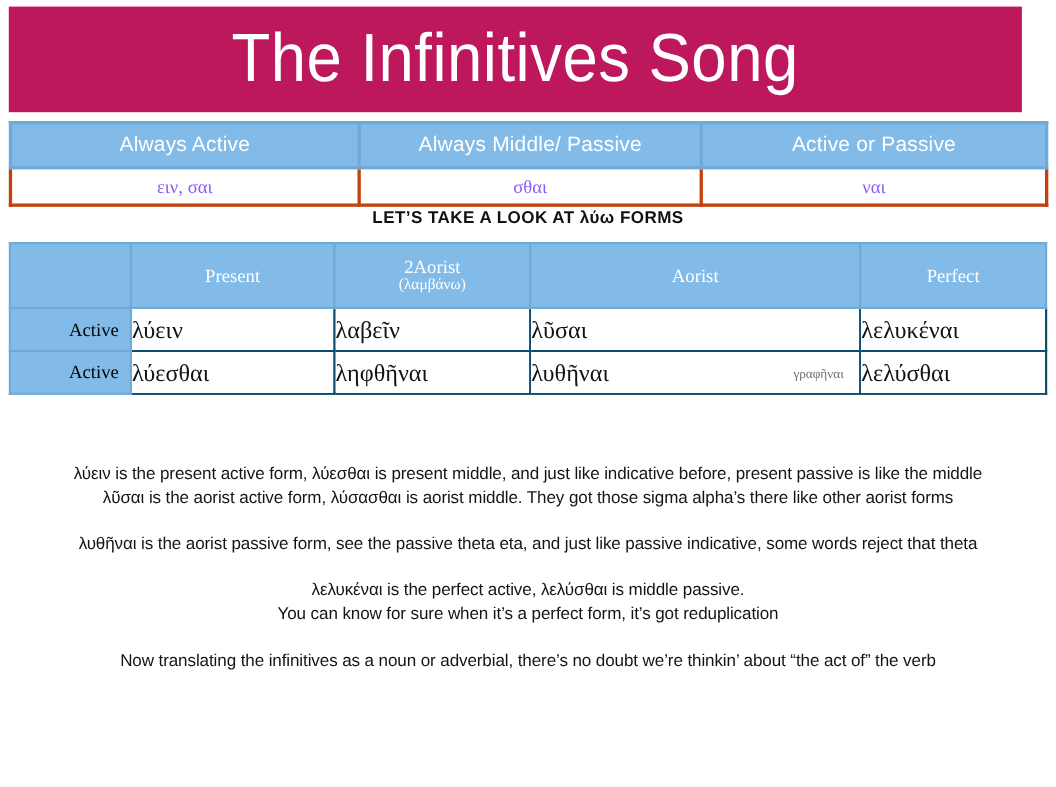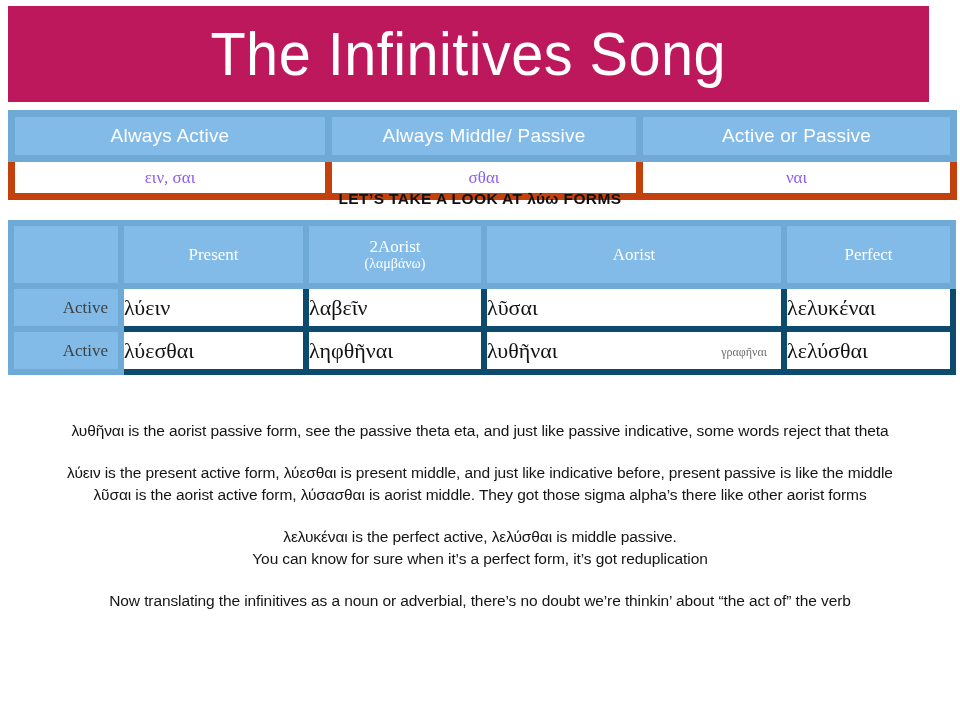--- a/index.html
+++ b/index.html
@@ -49,7 +49,7 @@
     table-layout: fixed;
   }
   .top-table th, .top-table td {
-    border: 7px solid #c2410c;
+    border: 3px solid #c2410c;
     text-align: center;
     padding: 0;
   }

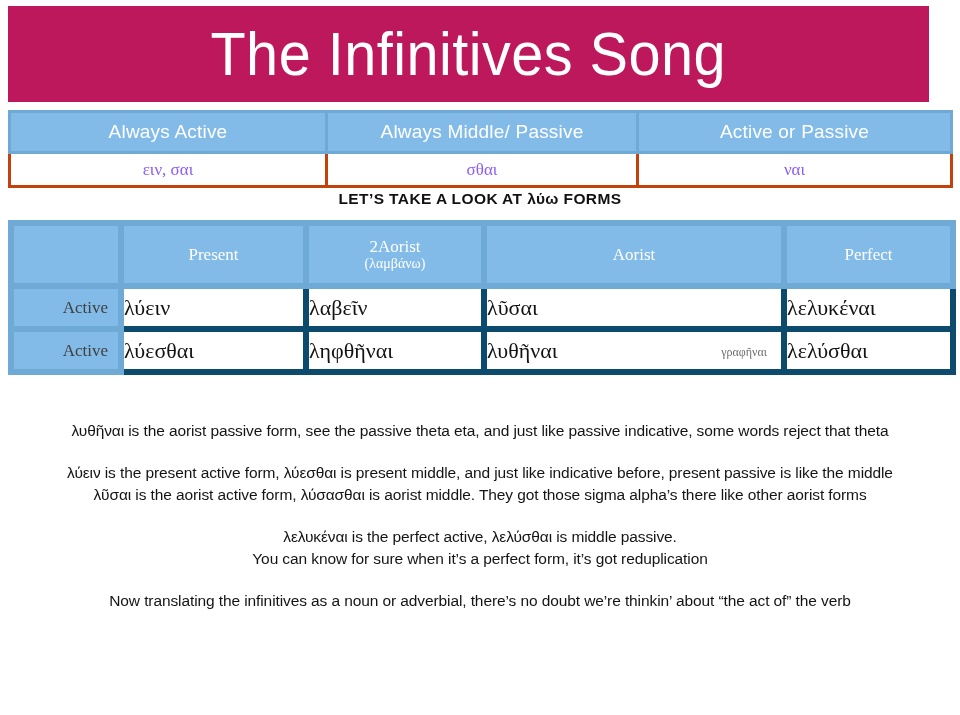--- a/index.html
+++ b/index.html
@@ -96,7 +96,7 @@
   }
   .forms-table td, .forms-table th {
     padding: 0;
-    border: 6px solid #0c4a6e;
+    border: 2px solid #0c4a6e;
   }
   .forms-table thead th {
     background: #82bbe8;

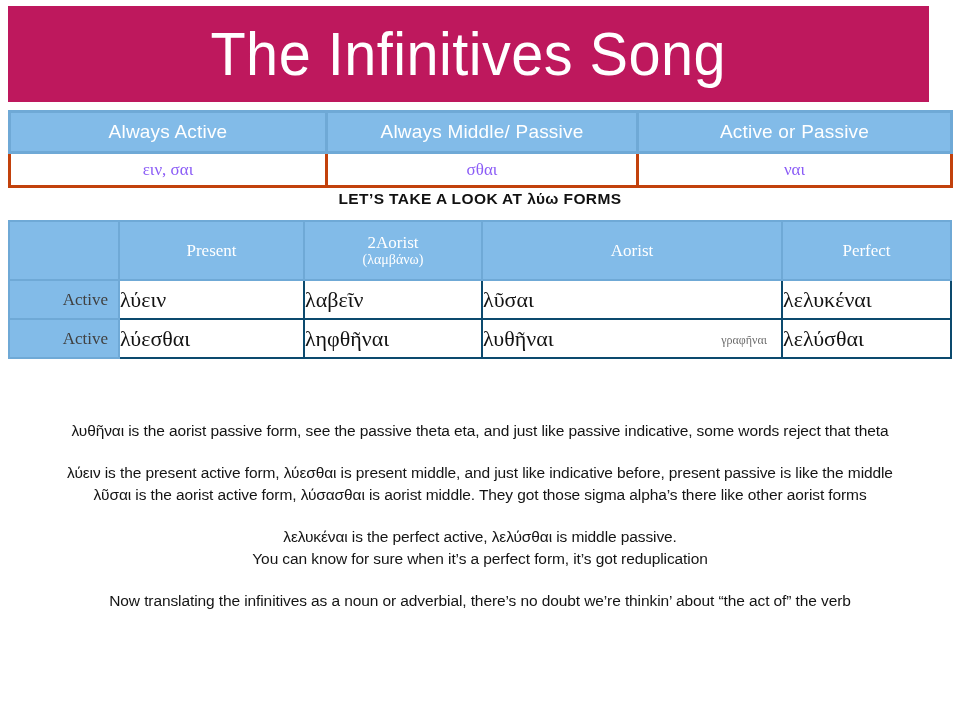--- a/index.html
+++ b/index.html
@@ -124,7 +124,7 @@
   .forms-table tbody th.rowlab {
     background: #82bbe8;
     border-color: #6fa9d6;
-    color: #404040;
+    color: #000000;
     font-weight: 400;
     font-size: 17px;
     text-align: right;

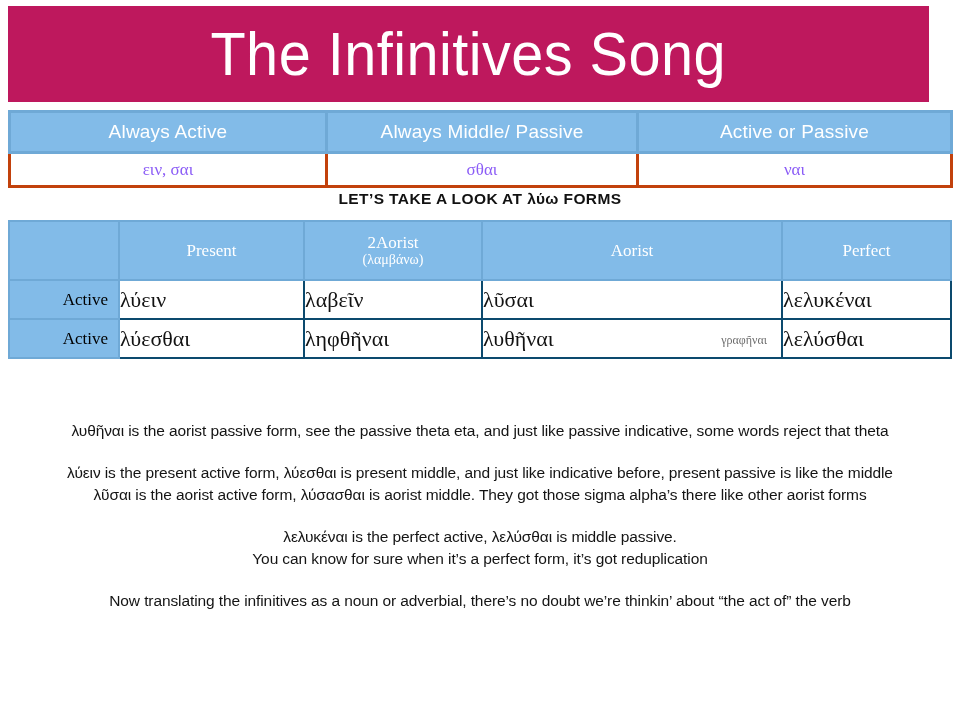--- a/index.html
+++ b/index.html
@@ -251,13 +251,13 @@
 
 <div class="lyrics">
   <div class="stanza">
-    <div class="line">λυθῆναι is the aorist passive form, see the passive theta eta, and just like passive indicative, some words reject that theta</div>
-  </div>
-  <div class="stanza">
     <div class="line">λύειν is the present active form, λύεσθαι is present middle, and just like indicative before, present passive is like the middle</div>
     <div class="line">λῦσαι is the aorist active form, λύσασθαι is aorist middle.  They got those sigma alpha’s there like other aorist forms</div>
   </div>
   <div class="stanza">
+    <div class="line">λυθῆναι is the aorist passive form, see the passive theta eta, and just like passive indicative, some words reject that theta</div>
+  </div>
+  <div class="stanza">
     <div class="line">λελυκέναι is the perfect active, λελύσθαι is middle passive.</div>
     <div class="line">You can know for sure when it’s a perfect form, it’s got reduplication</div>
   </div>

